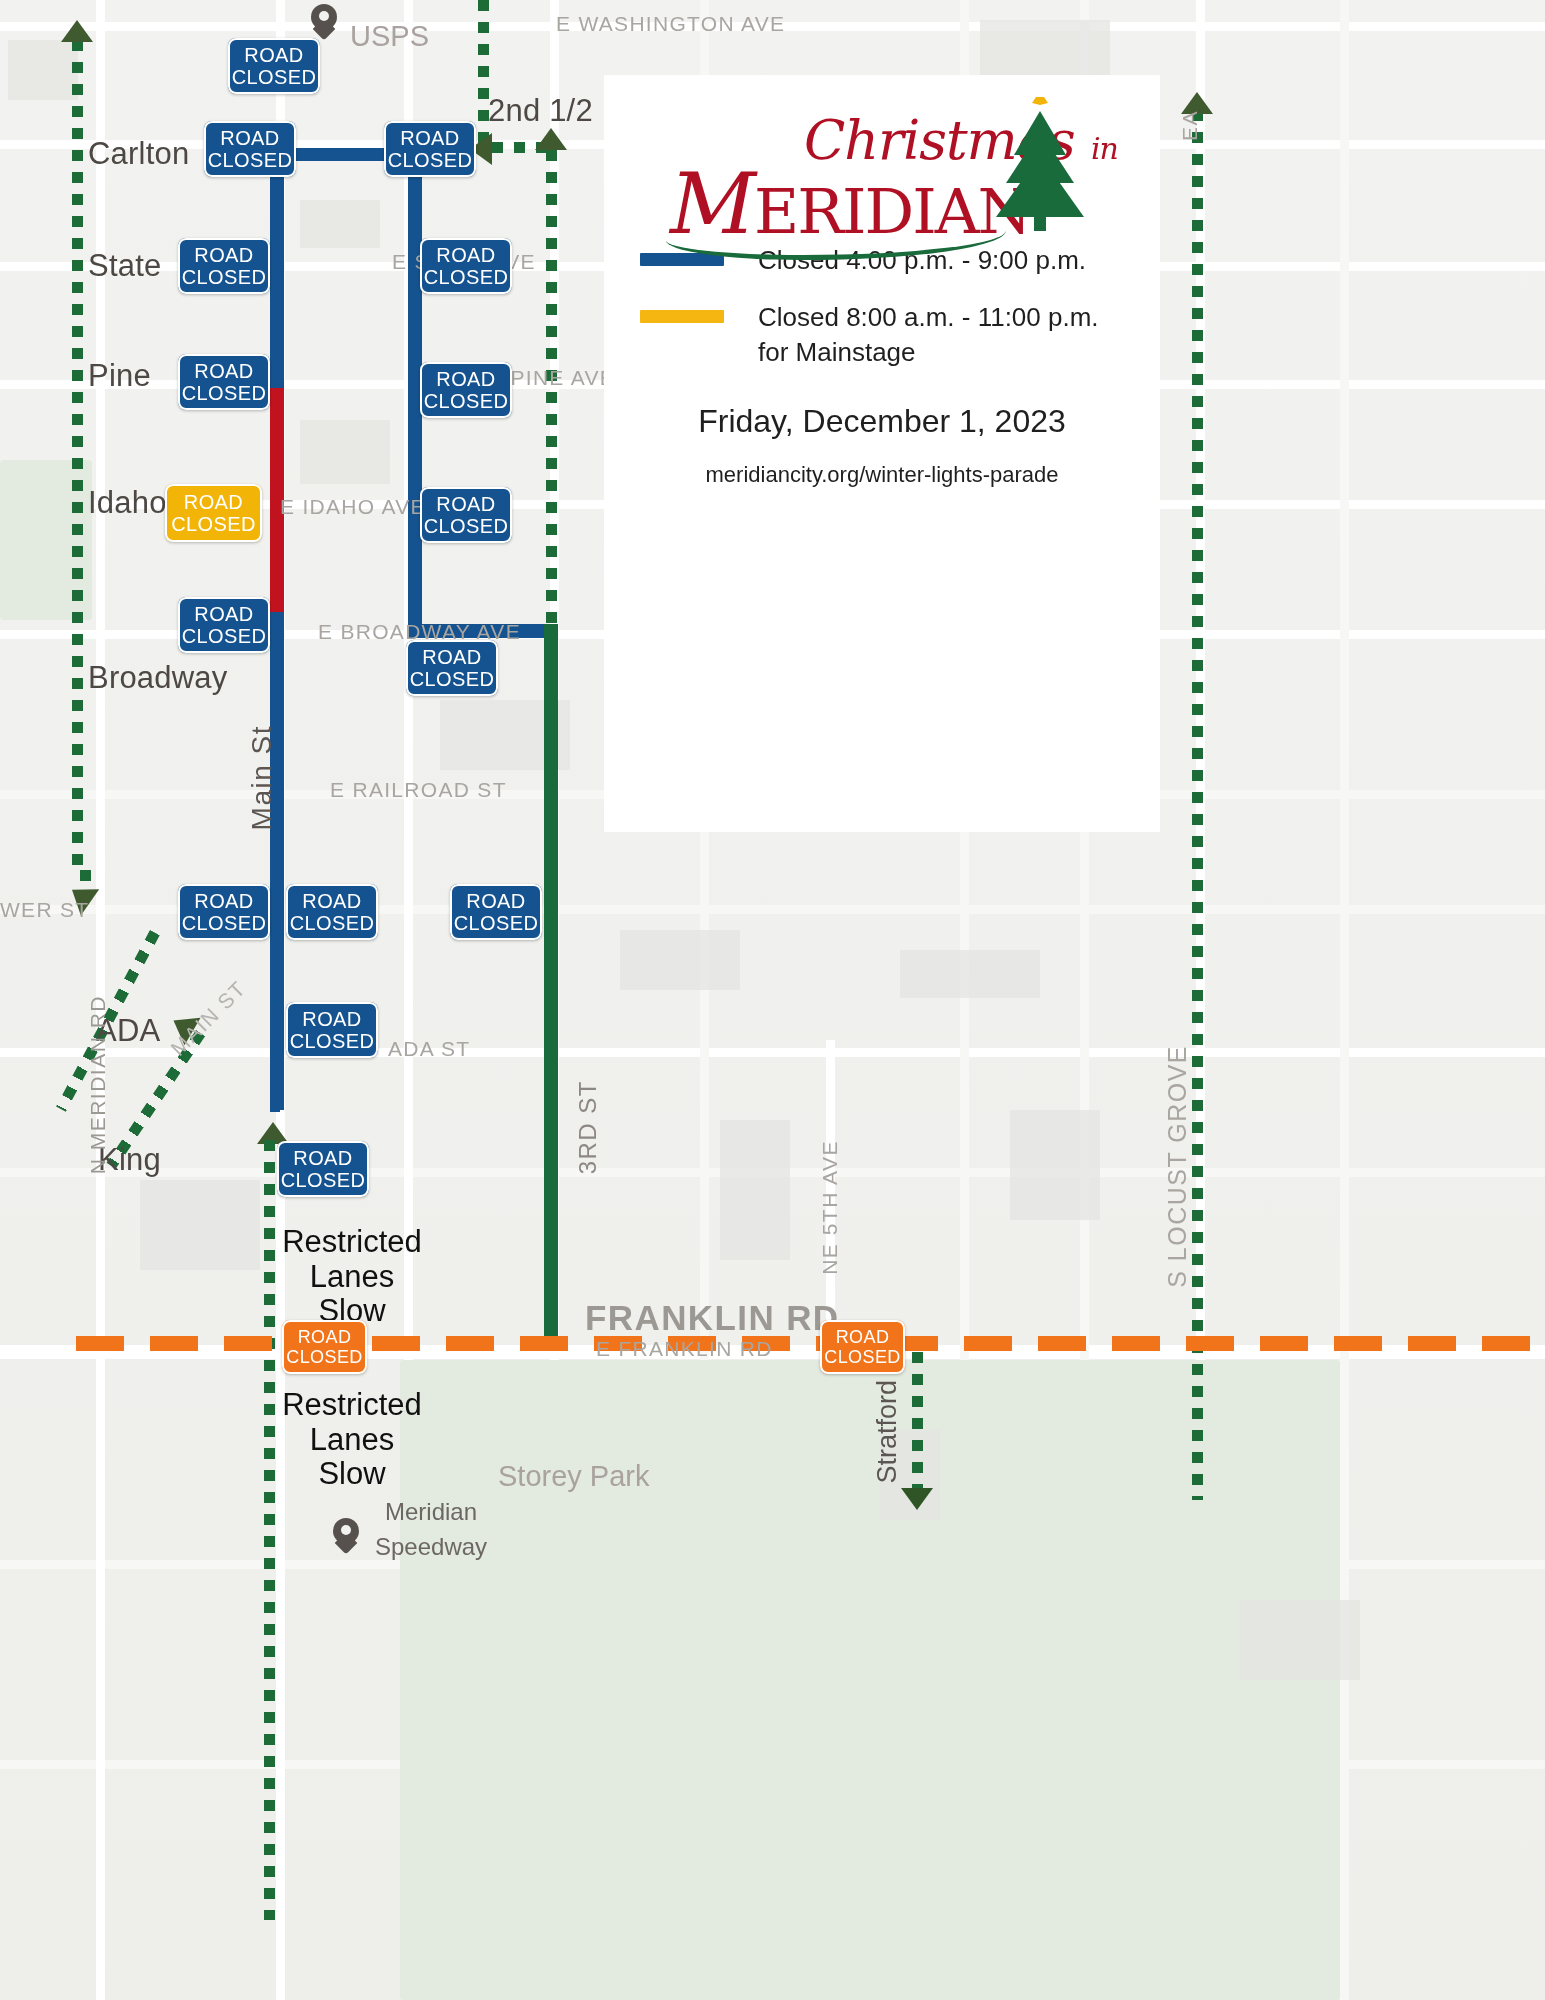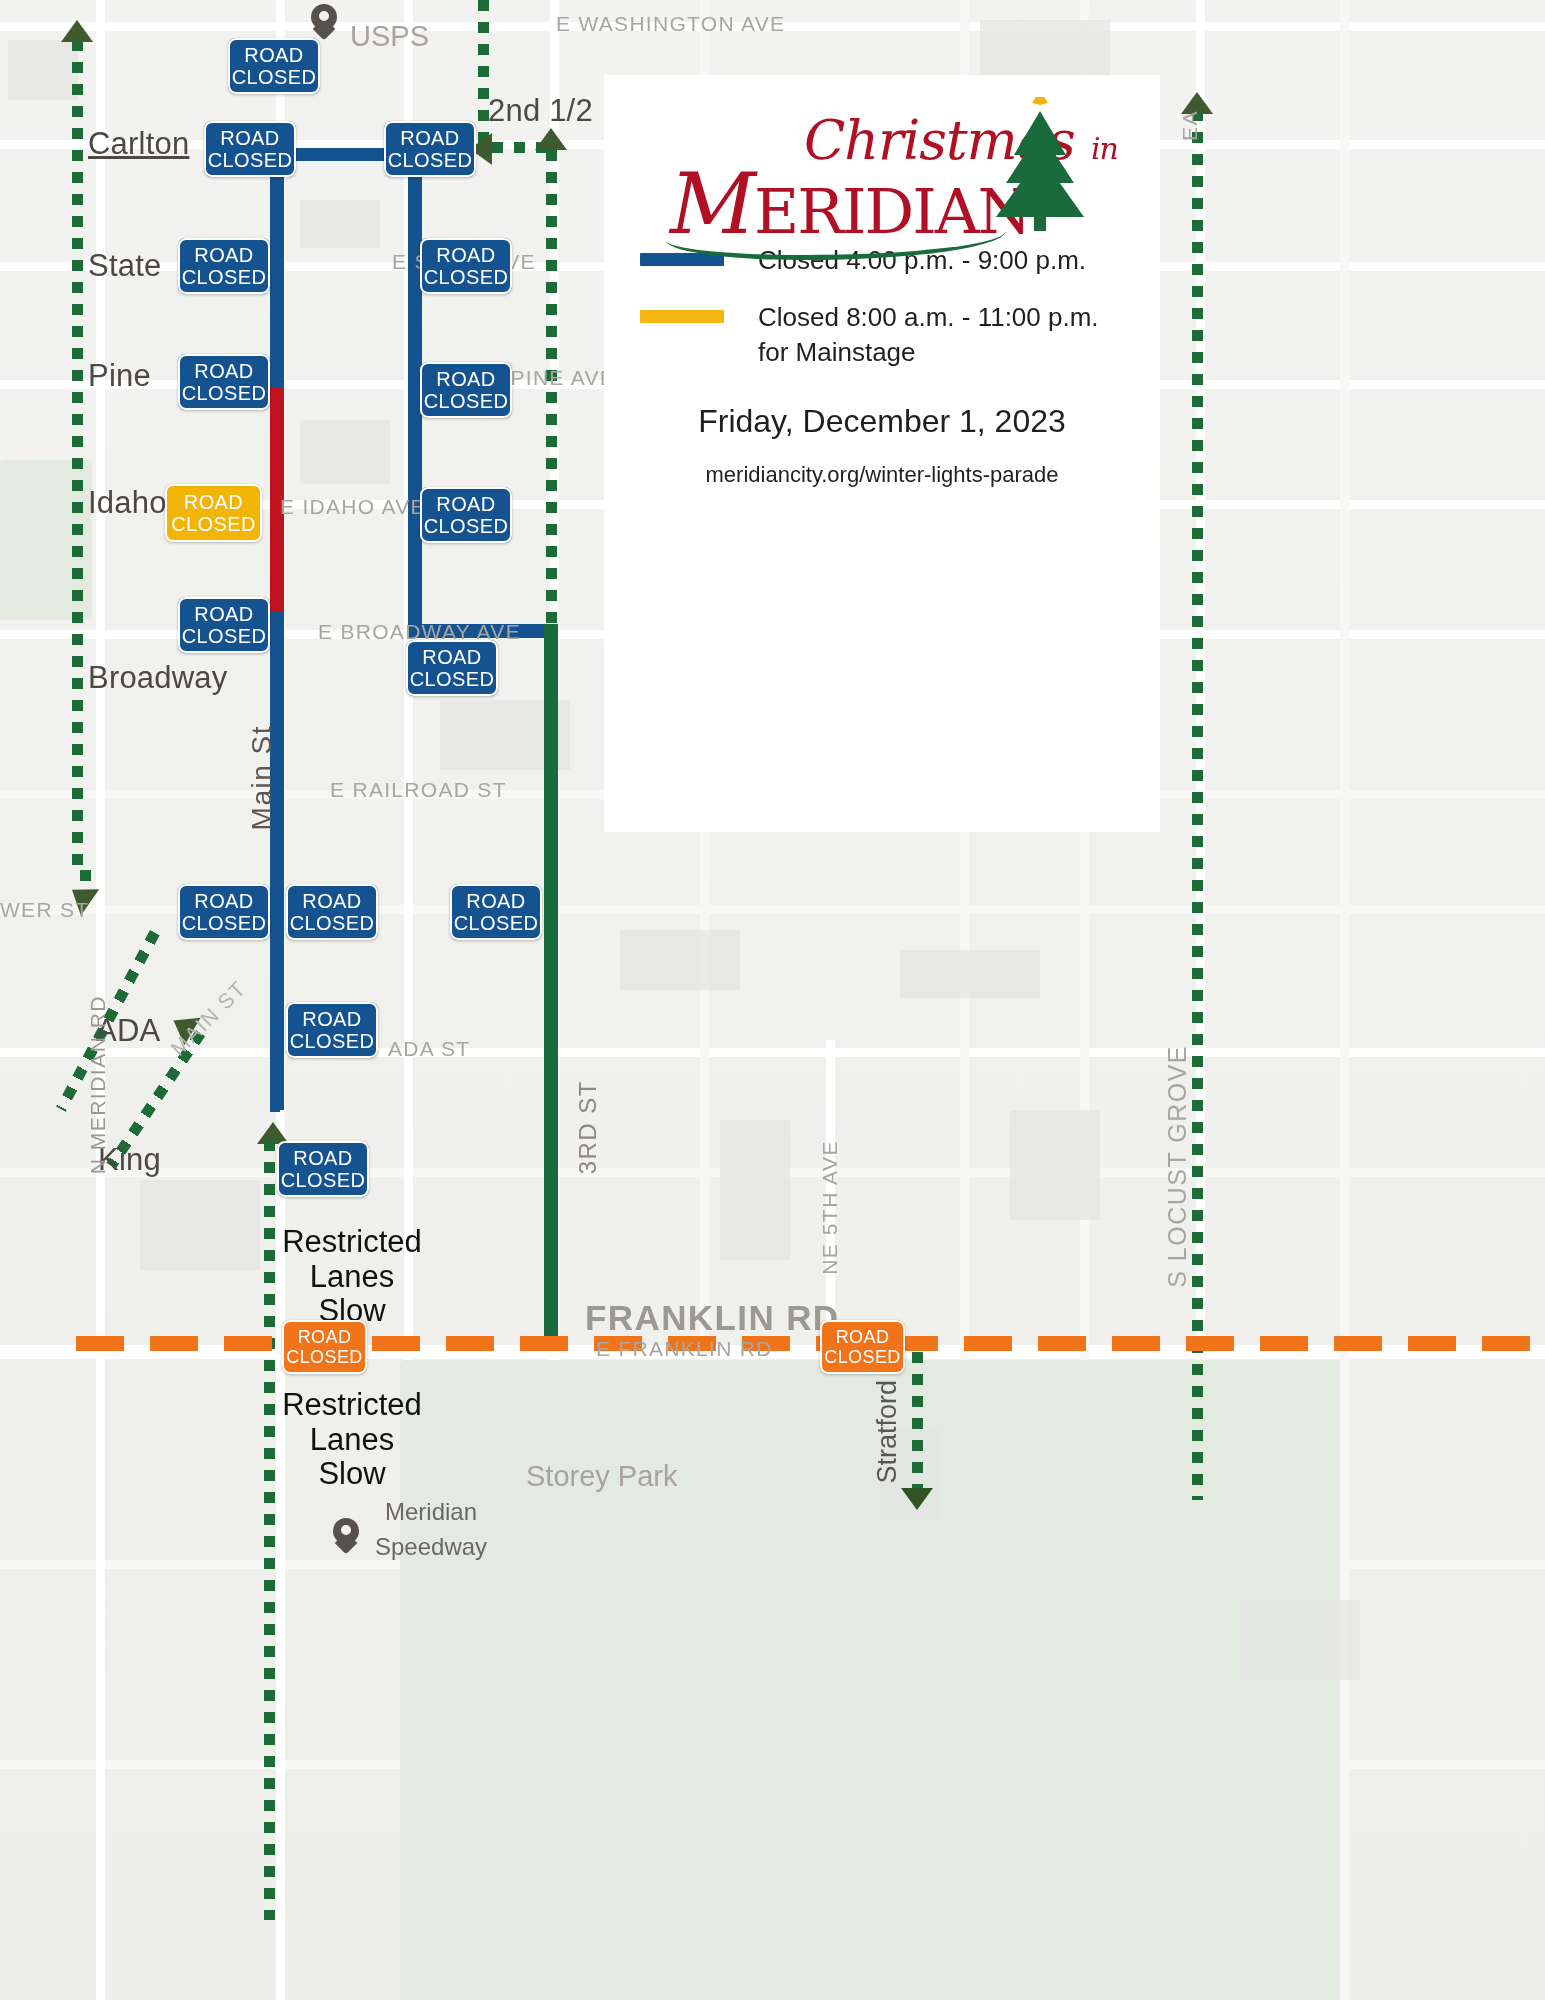--- a/index.html
+++ b/index.html
@@ -252,7 +252,7 @@
   <div class="dashline-orange" style="left:76px;top:1336px;width:1469px;"></div>
 
   <div>
-    <div class="maplabel streetname-major" style="left:88px;top:126px;text-decoration:underline;">Carlton</div>
+    <div class="maplabel streetname-major" style="left:88px;top:136px;">Carlton</div>
     <div class="maplabel streetname-major" style="left:88px;top:248px;">State</div>
     <div class="maplabel streetname-major" style="left:88px;top:358px;">Pine</div>
     <div class="maplabel streetname-major" style="left:88px;top:485px;">Idaho</div>

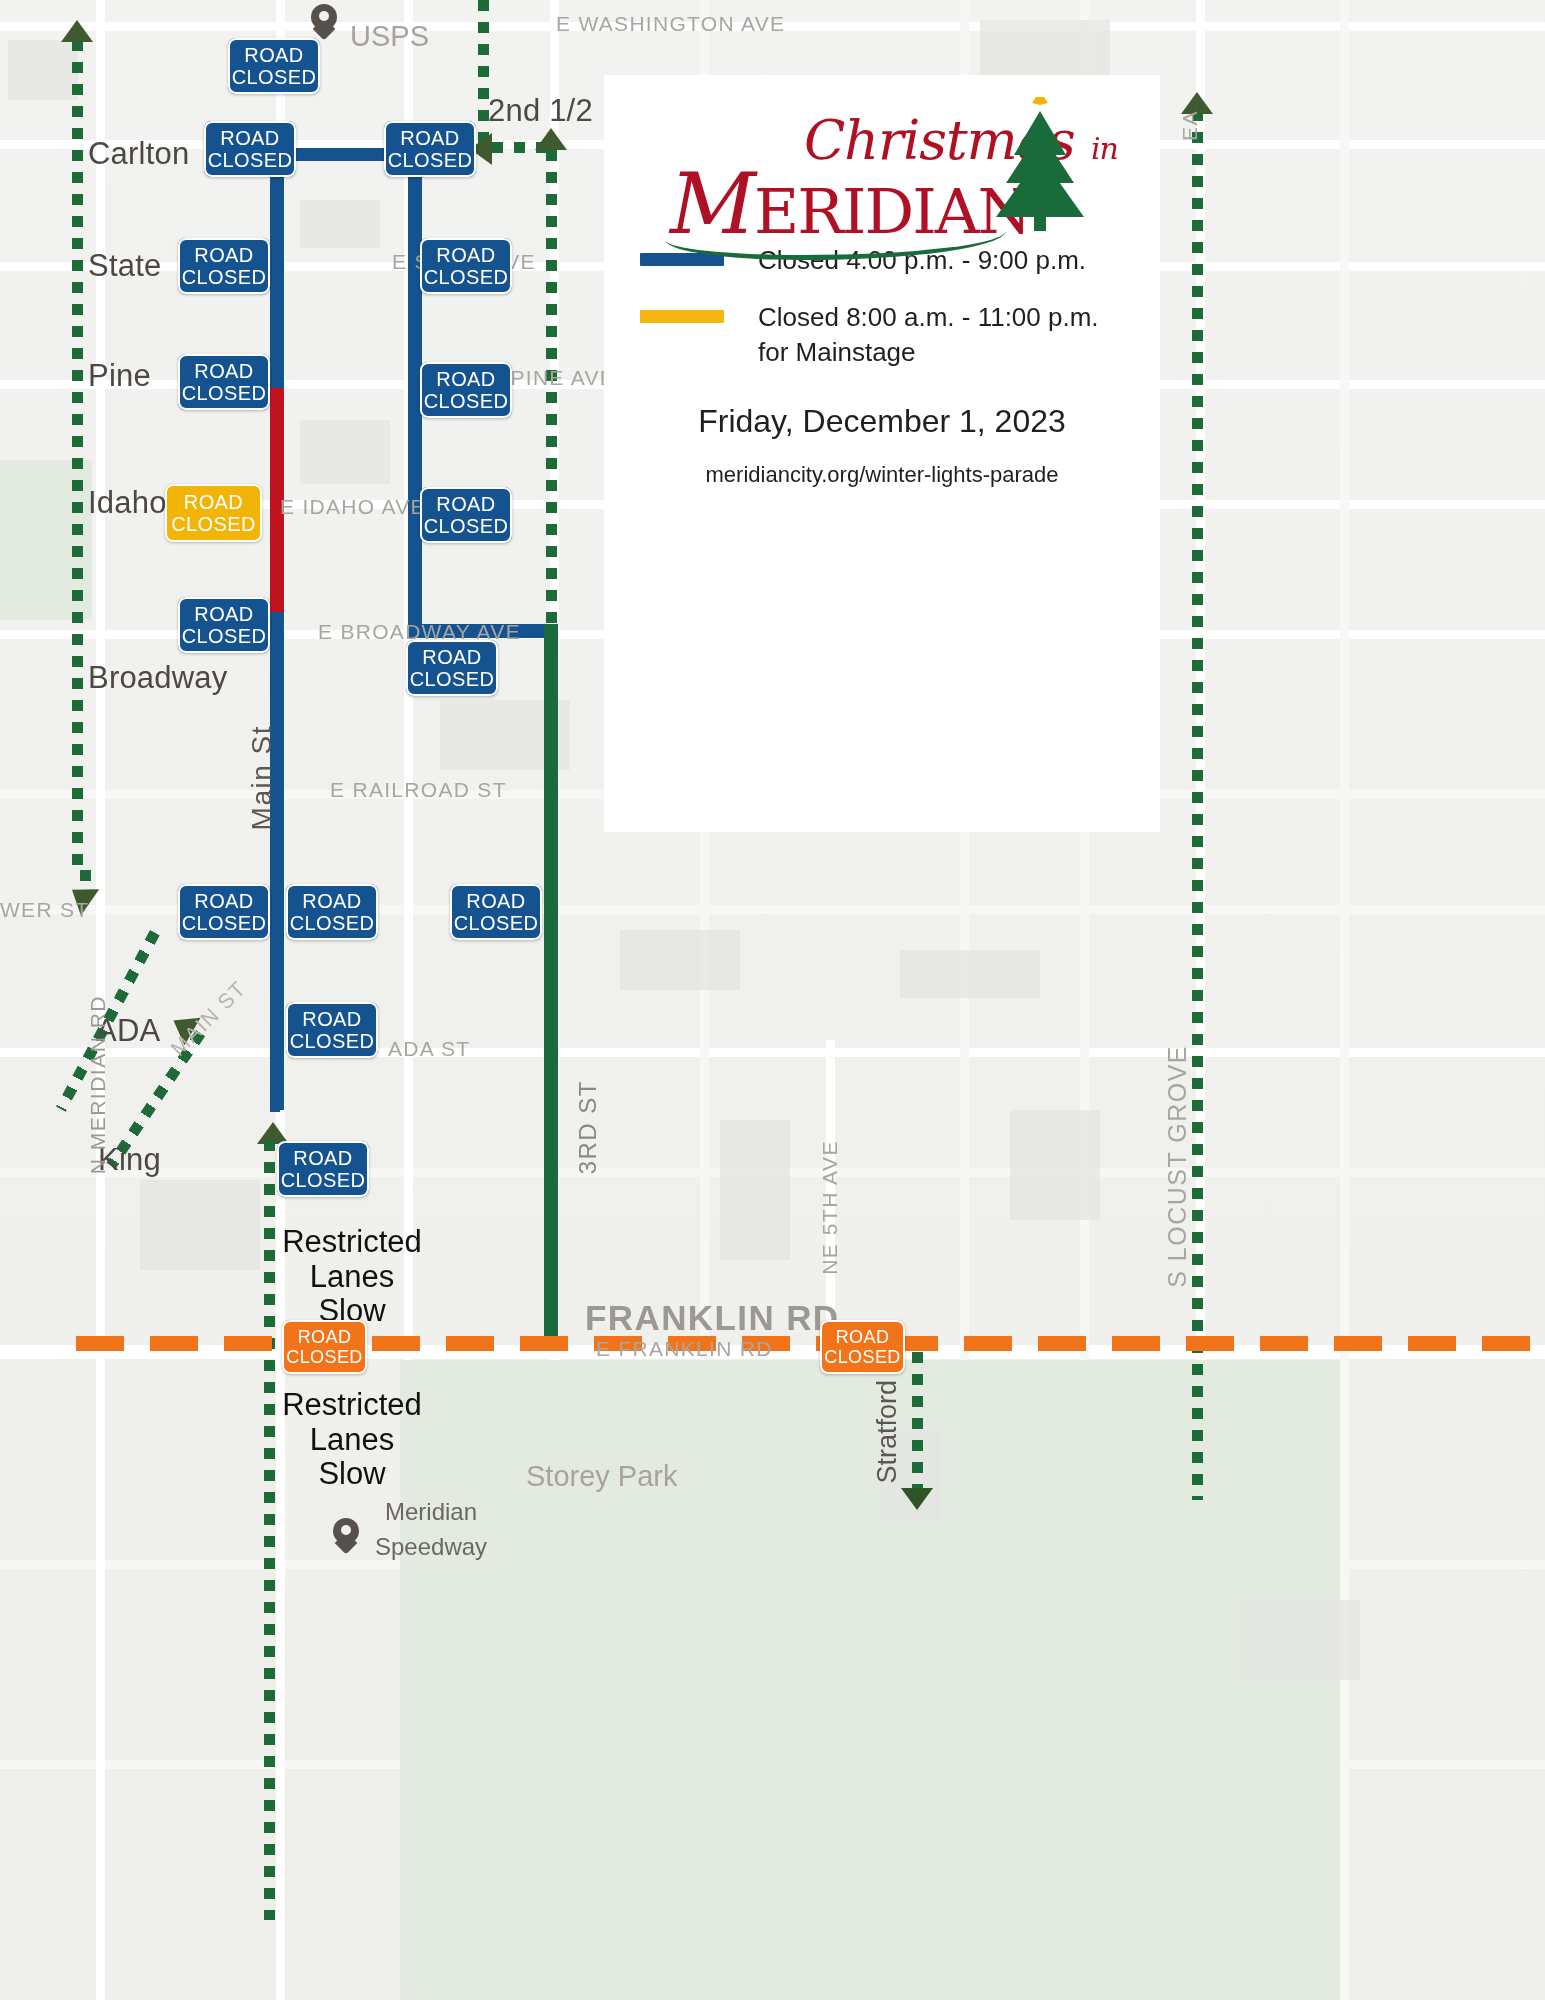--- a/index.html
+++ b/index.html
@@ -293,7 +293,7 @@
     <div class="maplabel poi dim" style="left:350px;top:20px;">USPS</div>
   </div>
 
-  <div class="maplabel poi dim" style="left:498px;top:1460px;margin-left:28px;">Storey Park</div>
+  <div class="maplabel poi dim" style="left:498px;top:1460px;">Storey Park</div>
 
   <div>
     <div class="pin" style="left:333px;top:1518px;">

